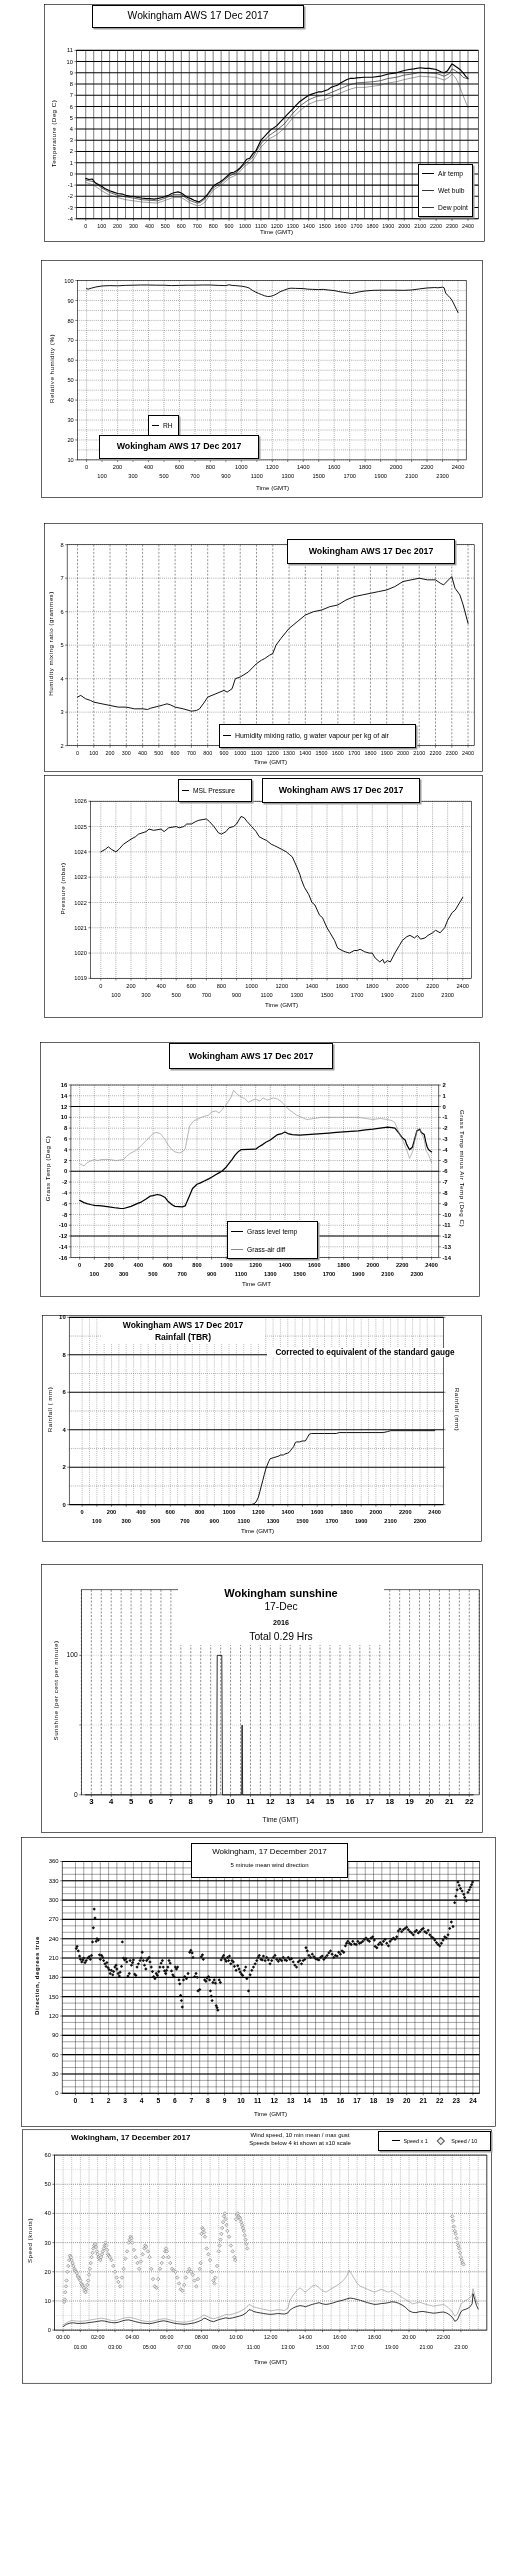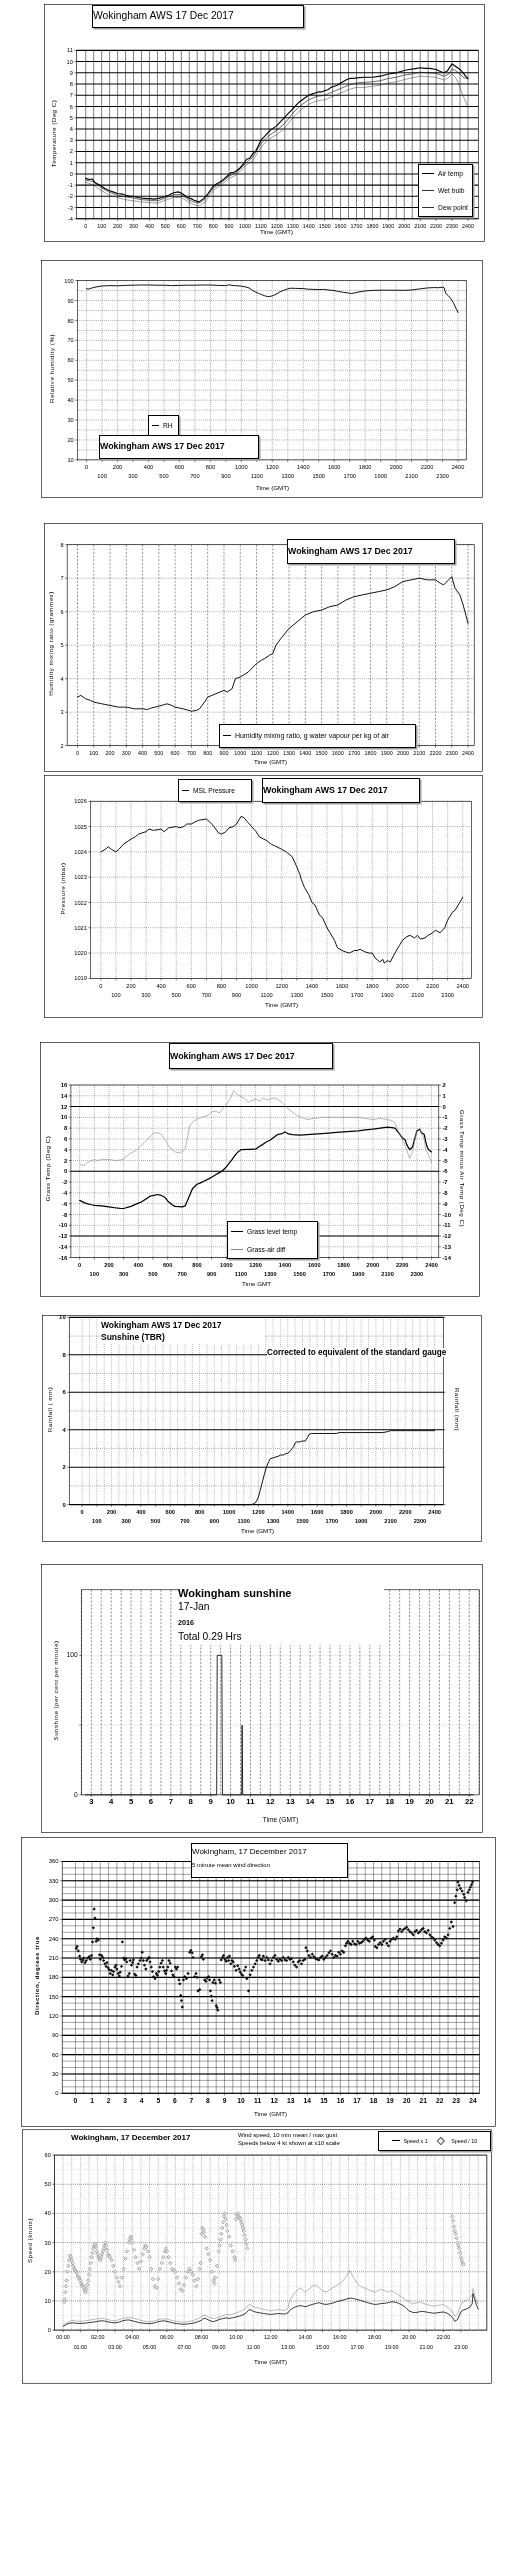--- a/index.html
+++ b/index.html
@@ -9,7 +9,7 @@
   .ov{position:absolute;background:#fff;}
   .box{border:0.5px solid #000;}
   .shadow{box-shadow:1.5px 1.5px 0 #9e9e9e;}
-  .ctr{text-align:left;}
+  .ctr{text-align:center;}
   .vtext{position:absolute;width:155px;text-align:center;transform:rotate(-90deg);
          font-size:6.2px;letter-spacing:0.5px;background:transparent;}
   .vtextR{position:absolute;width:155px;text-align:center;transform:rotate(90deg);

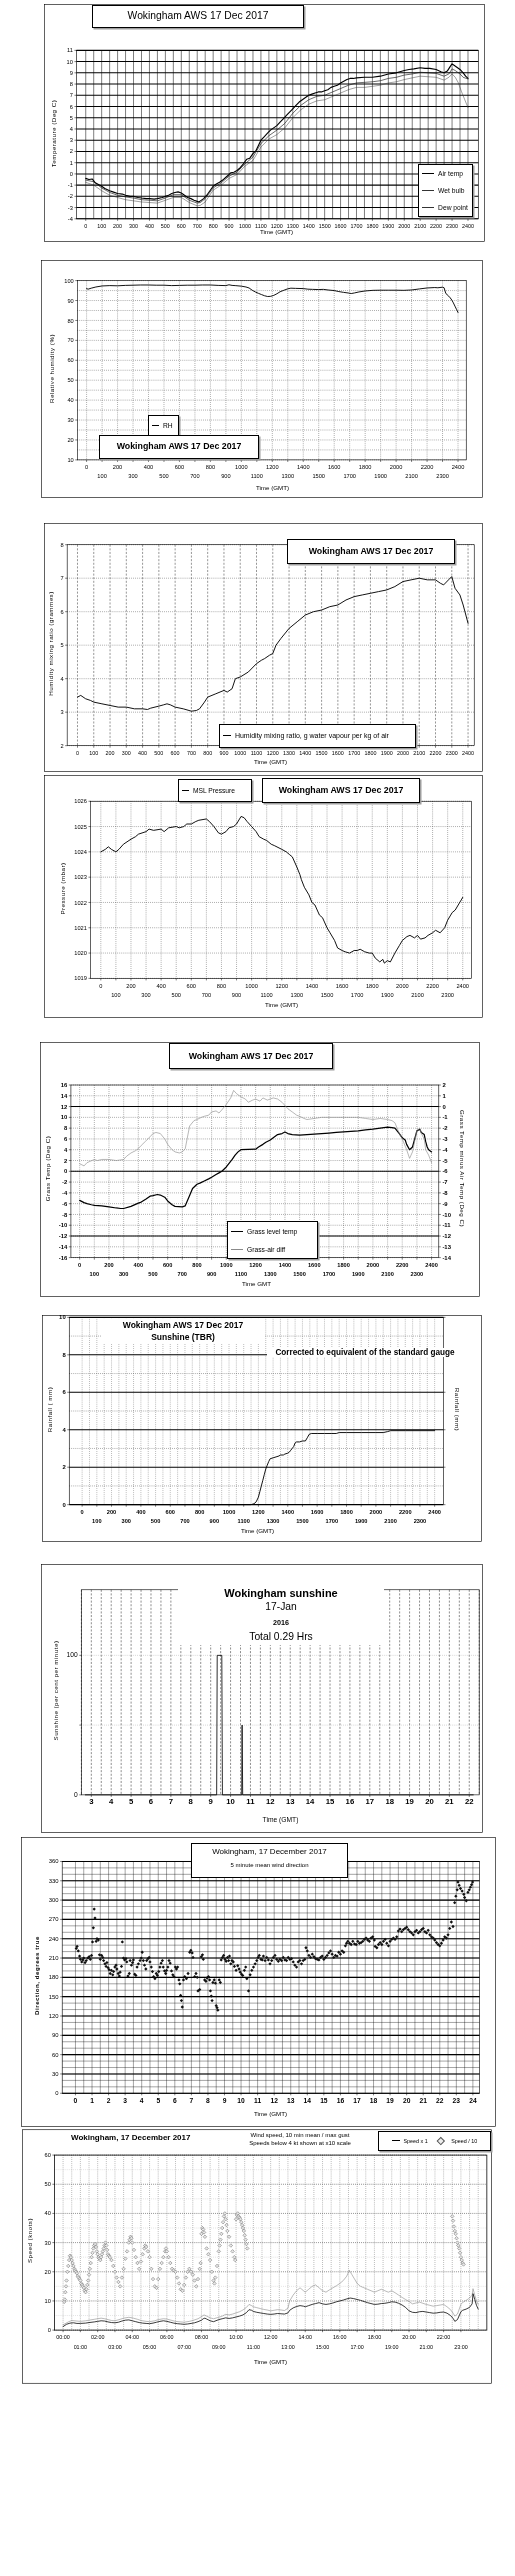--- a/index.html
+++ b/index.html
@@ -1850,7 +1850,7 @@
 
 <div id="t6" class="ov ctr">
   <div>Wokingham AWS 17 Dec 2017</div>
-  <div>Sunshine (TBR)</div>
+  <div>Rainfall (TBR)</div>
 </div>
 <div id="n6" class="ov ctr">Corrected to equivalent of the standard gauge</div>
 <div id="yt6" class="vtext">Rainfall ( mm)</div>

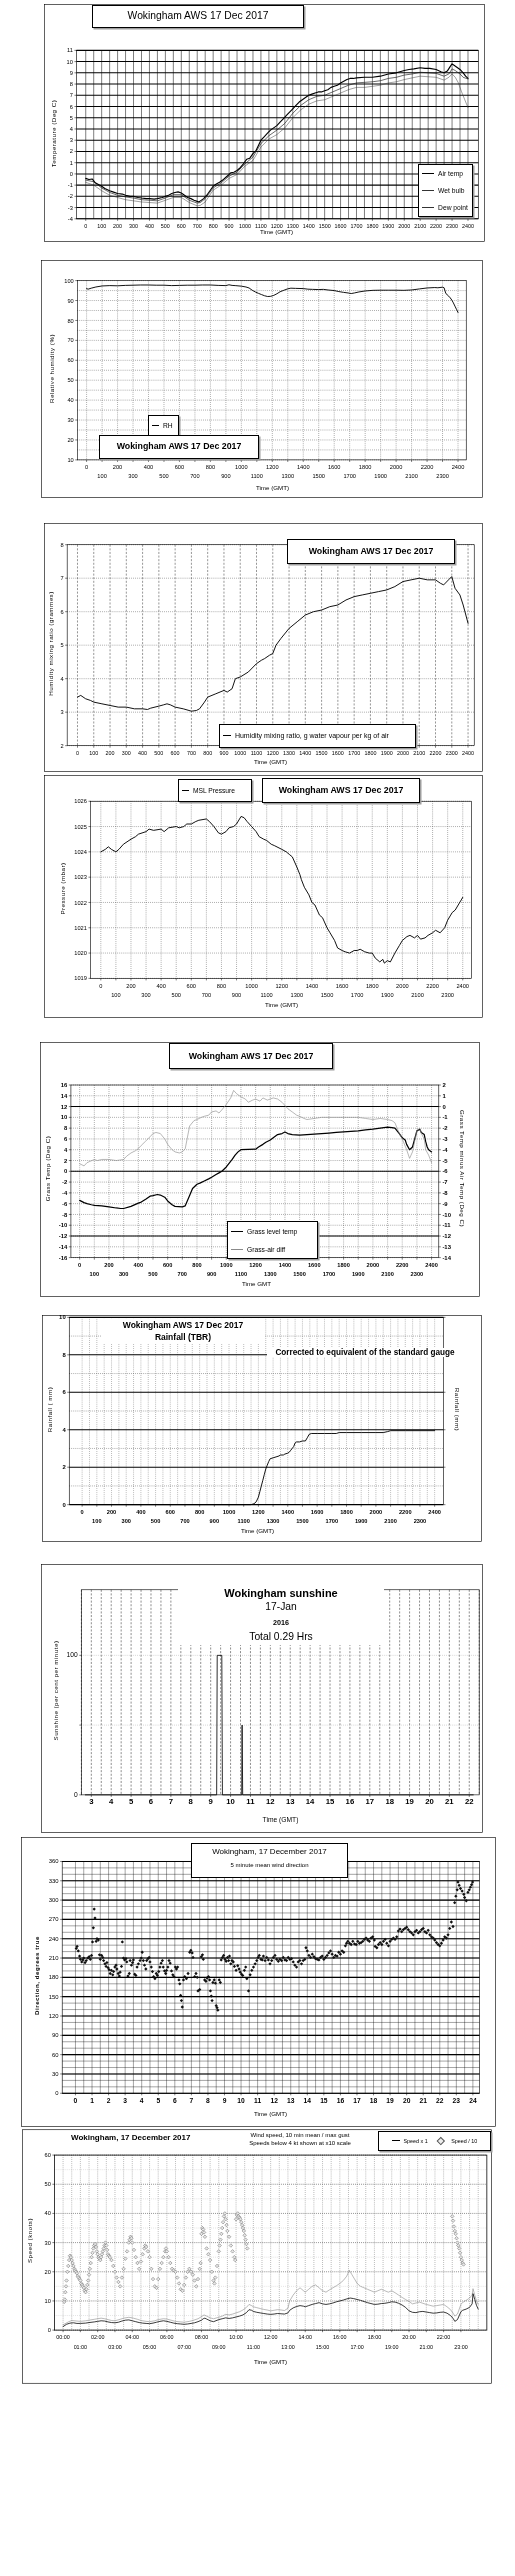--- a/index.html
+++ b/index.html
@@ -1859,7 +1859,7 @@
 
 <div id="t7" class="ov ctr">
   <div class="l1">Wokingham sunshine</div>
-  <div class="l2">17-Jan</div>
+  <div class="l2">17-Dec</div>
   <div class="l3">2016</div>
   <div class="l4">Total 0.29 Hrs</div>
 </div>

